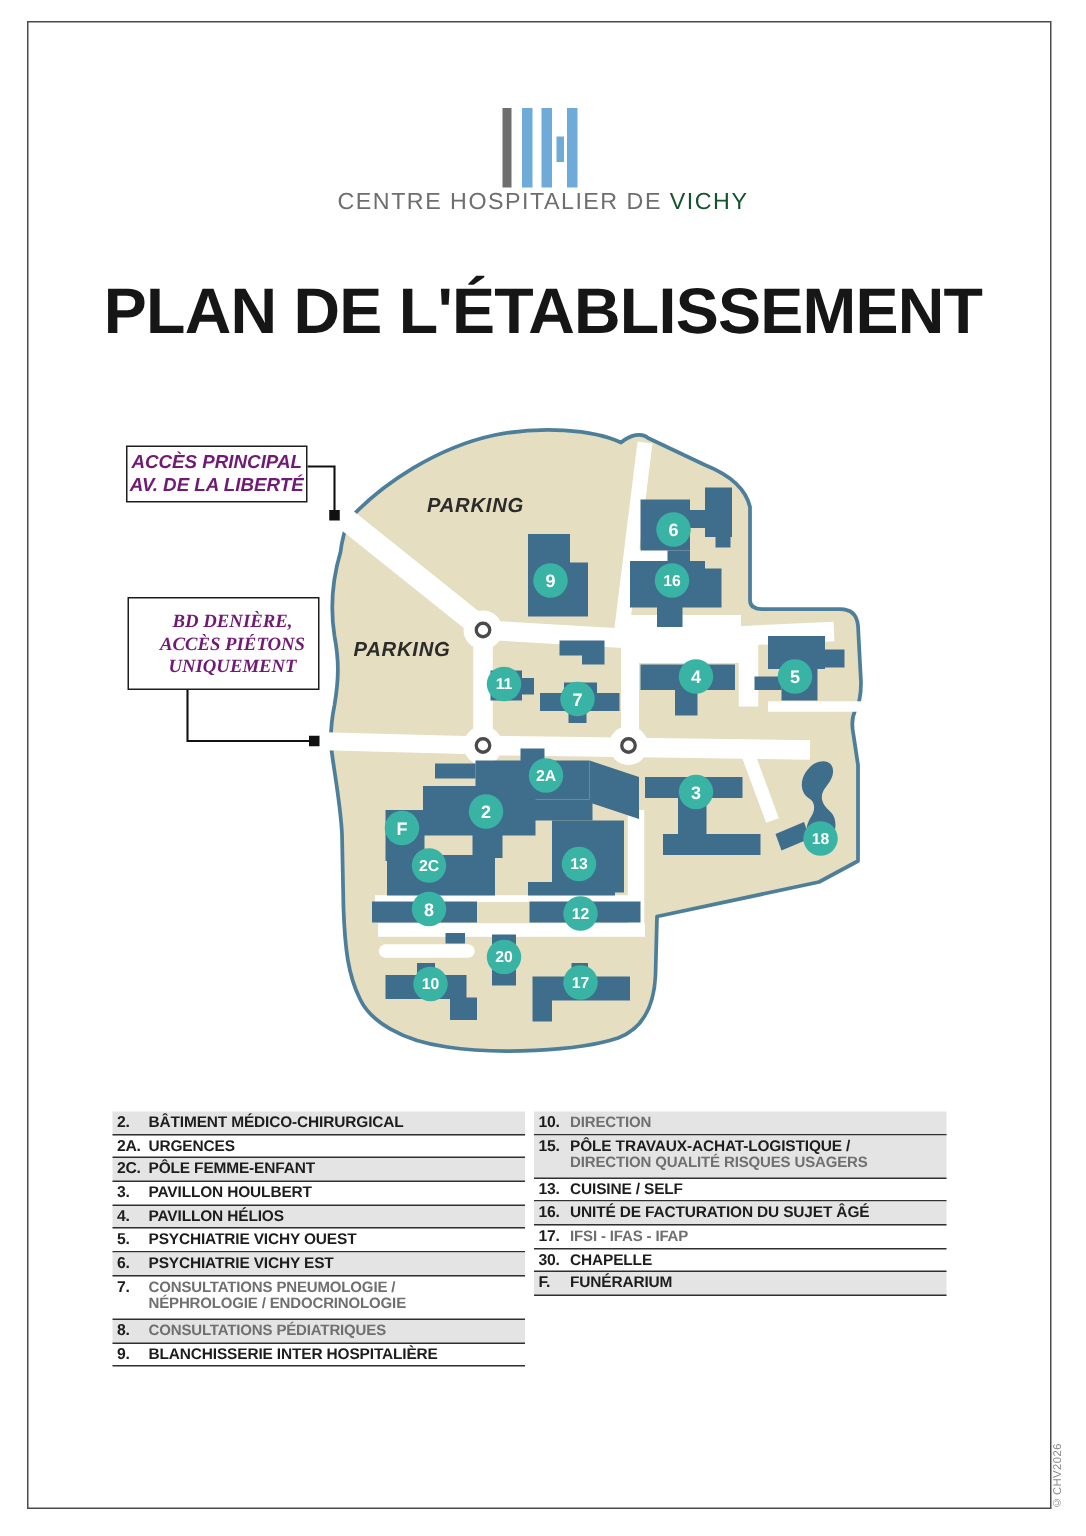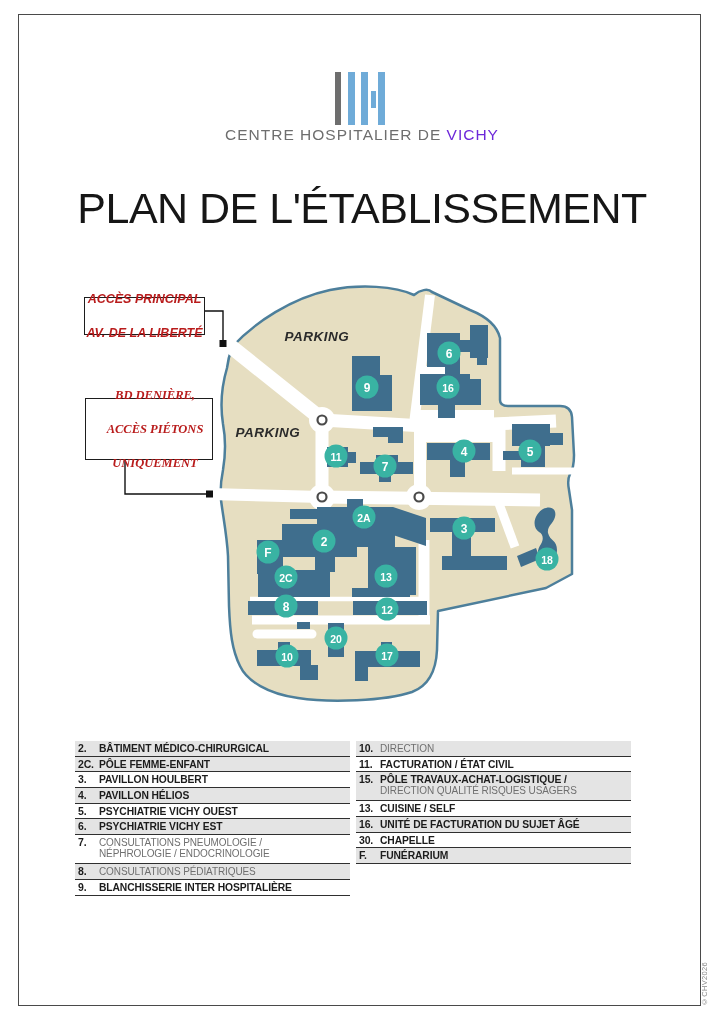--- a/index.html
+++ b/index.html
@@ -55,7 +55,7 @@
   <div class="bar mid blue" style="background: rgb(111, 171, 216);"></div>
   <div class="bar b3 blue" style="background: rgb(111, 171, 216);"></div>
 </div>
-<div class="logo-text"><span>CENTRE HOSPITALIER DE </span><span id="vichy" style="color: #6d28d9;">VICHY</span></div>
+<div class="logo-text"><span>CENTRE HOSPITALIER DE </span><span id="vichy" style="color: #14532d;">VICHY</span></div>
 
 <div class="page-title">PLAN DE L'ÉTABLISSEMENT</div>
 

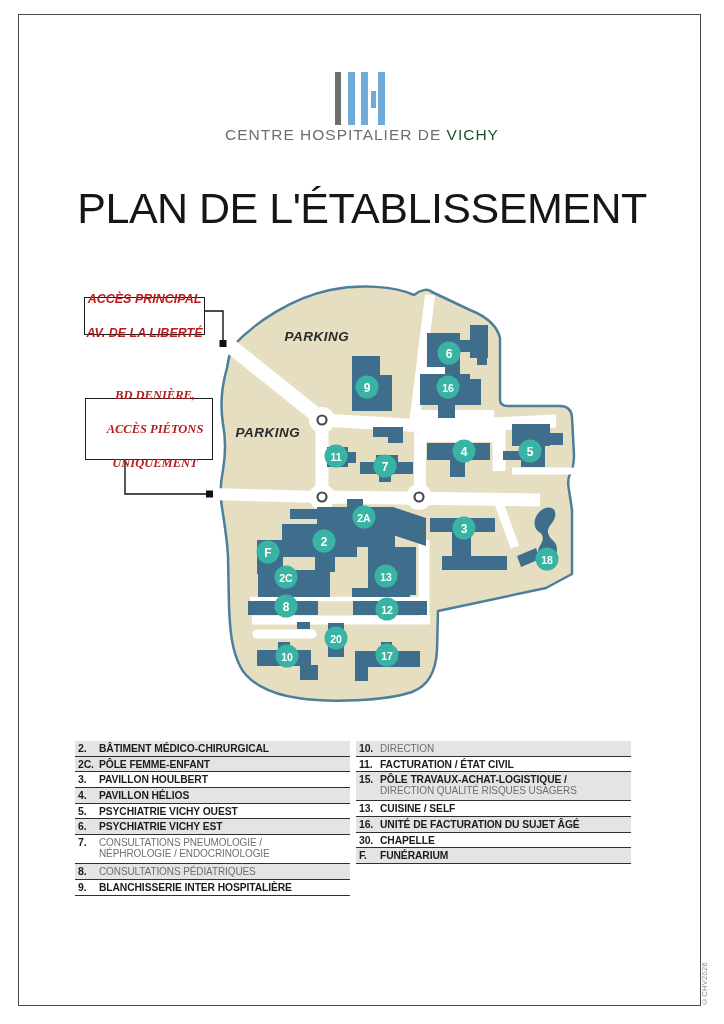--- a/index.html
+++ b/index.html
@@ -16,7 +16,7 @@
   .logo-text{position:absolute;left:0;top:126px;width:724px;text-align:center;
     font-size:15.5px;letter-spacing:1px;color:#6e6e6e;}
   .page-title{position:absolute;left:0;top:184px;width:724px;text-align:center;
-    font-size:43px;font-weight:400;color:#161616;letter-spacing:-0.5px;}
+    font-size:43px;font-weight:700;color:#161616;letter-spacing:-0.5px;}
   
   .callout{position:absolute;border:1.3px solid #1d1d1d;background:#fff;
     font-style:italic;font-weight:bold;font-size:12.5px;color:#b91c1c;

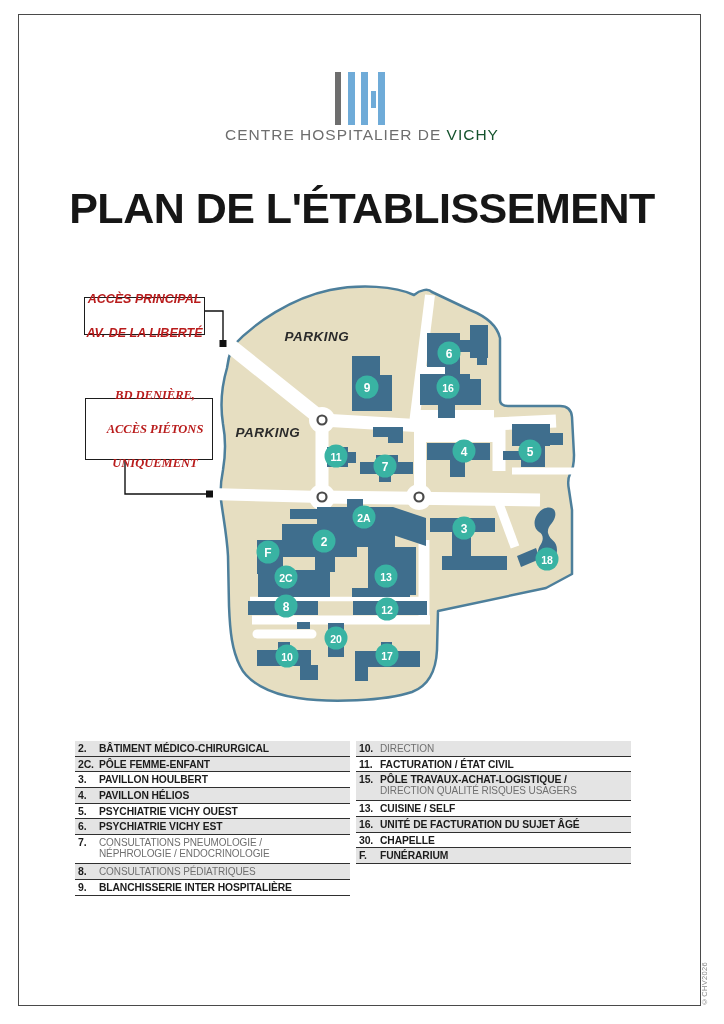--- a/index.html
+++ b/index.html
@@ -19,8 +19,8 @@
     font-size:43px;font-weight:700;color:#161616;letter-spacing:-0.5px;}
   
   .callout{position:absolute;border:1.3px solid #1d1d1d;background:#fff;
-    font-style:italic;font-weight:bold;font-size:12.5px;color:#b91c1c;
-    display:flex;flex-direction:column;justify-content:center;line-height:15px;gap:19px;}
+    font-style:italic;font-weight:bold;font-size:12.5px;color:#701a75;
+    display:flex;flex-direction:column;justify-content:center;line-height:15px;}
   .callout.c1{left:84px;top:297px;width:119px;height:36px;align-items:center;}
   .callout.c2{left:85px;top:398px;width:114px;height:60px;padding-left:12px;align-items:center;font-family:Liberation Serif, serif;}
   

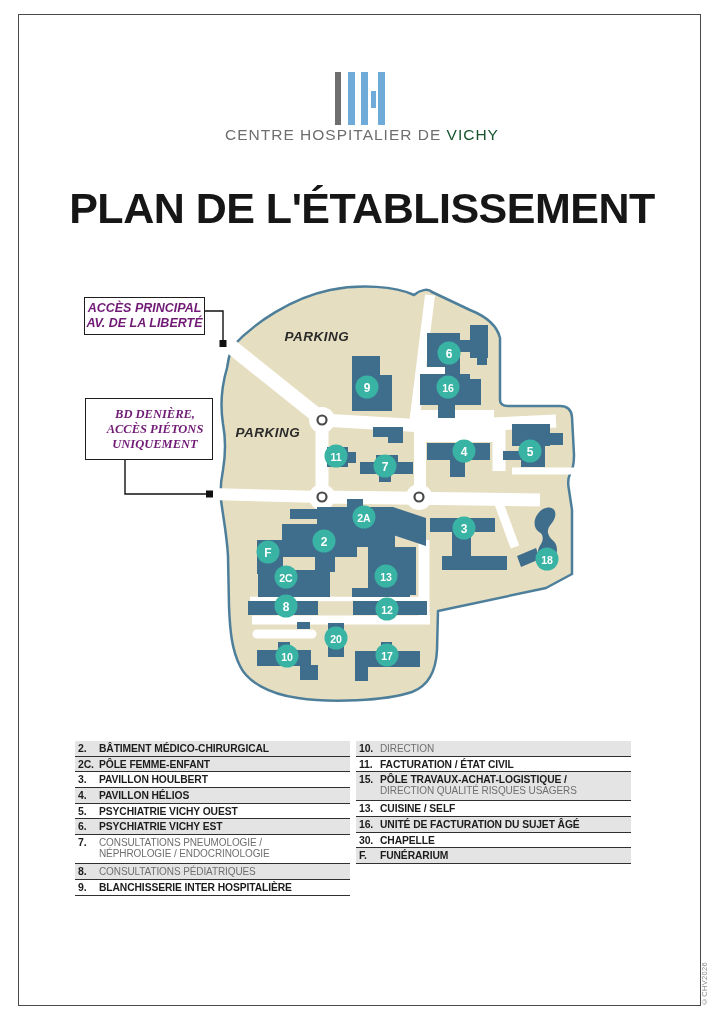--- a/index.html
+++ b/index.html
@@ -35,7 +35,7 @@
   .legend-row.alt{background:#e4e4e4;}
   .lr-num{width:21px;flex:0 0 21px;font-weight:bold;font-size:10.5px;color:#1c1c1c;line-height:11px;letter-spacing:-0.2px;}
   .lr-text{font-weight:bold;font-size:10.3px;color:#1c1c1c;line-height:11px;letter-spacing:-0.1px;}
-  .lr-text.muted,.lr-line2.muted{font-weight:normal;color:#6f6f6f;font-size:10px;}
+  .lr-text.muted,.lr-line2.muted{font-weight:bold;color:#6f6f6f;font-size:10px;}
   .lr-line2{display:block;font-size:10.3px;line-height:11px;text-align:center;}
   .copyright{position:absolute;left:700px;top:950px;height:56px;
     writing-mode:vertical-rl;transform:rotate(180deg);

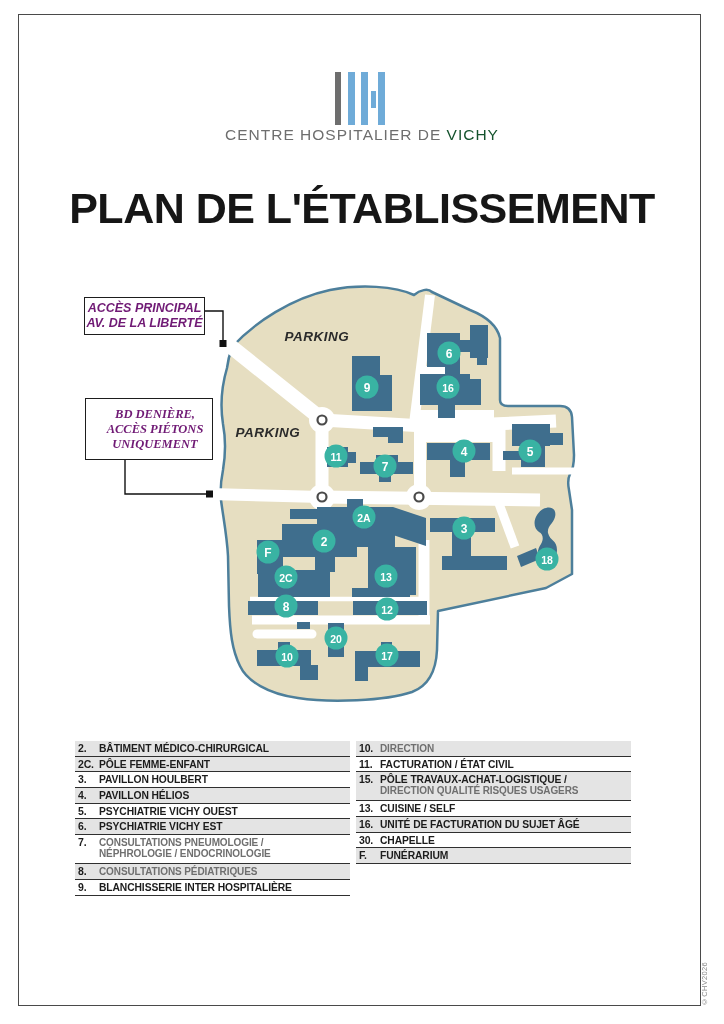--- a/index.html
+++ b/index.html
@@ -261,6 +261,10 @@
         <span class="lr-num">2.</span>
         <span class="lr-text">BÂTIMENT MÉDICO-CHIRURGICAL</span>
       </div>
+      <div class="legend-row h1">
+        <span class="lr-num">2A.</span>
+        <span class="lr-text">URGENCES</span>
+      </div>
       <div class="legend-row h1 alt">
         <span class="lr-num">2C.</span>
         <span class="lr-text">PÔLE FEMME-ENFANT</span>

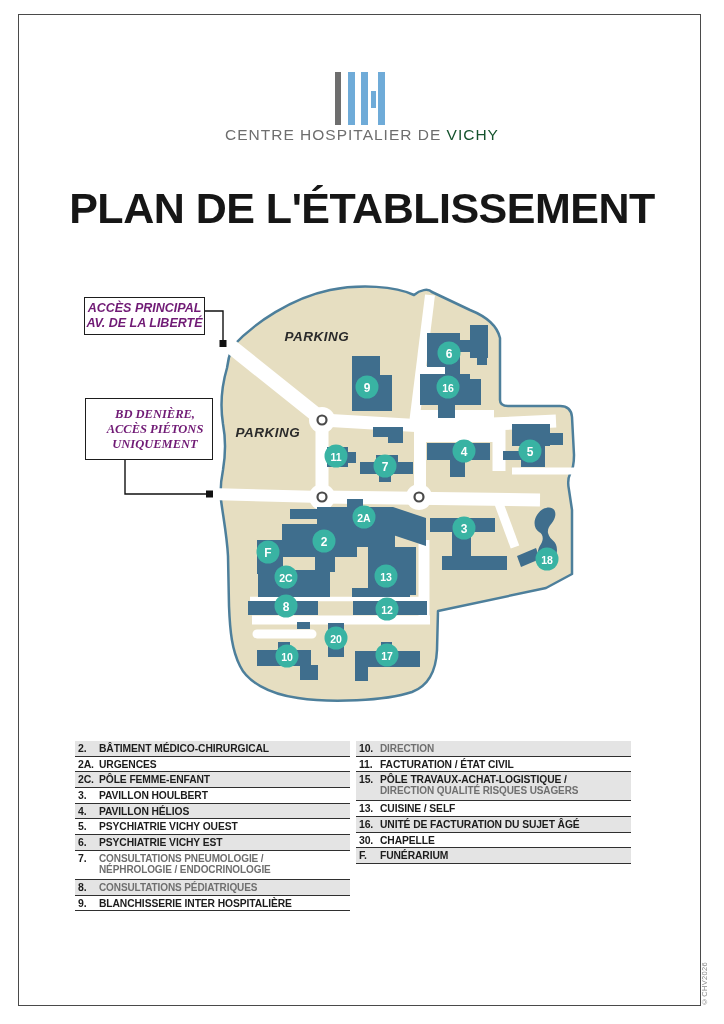--- a/index.html
+++ b/index.html
@@ -303,10 +303,6 @@
         <span class="lr-num">10.</span>
         <span class="lr-text muted">DIRECTION</span>
       </div>
-      <div class="legend-row h1">
-        <span class="lr-num">11.</span>
-        <span class="lr-text">FACTURATION / ÉTAT CIVIL</span>
-      </div>
       <div class="legend-row h2 alt">
         <span class="lr-num">15.</span>
         <span class="lr-text">PÔLE TRAVAUX-ACHAT-LOGISTIQUE /<span class="lr-line2 muted">DIRECTION QUALITÉ RISQUES USAGERS</span></span>

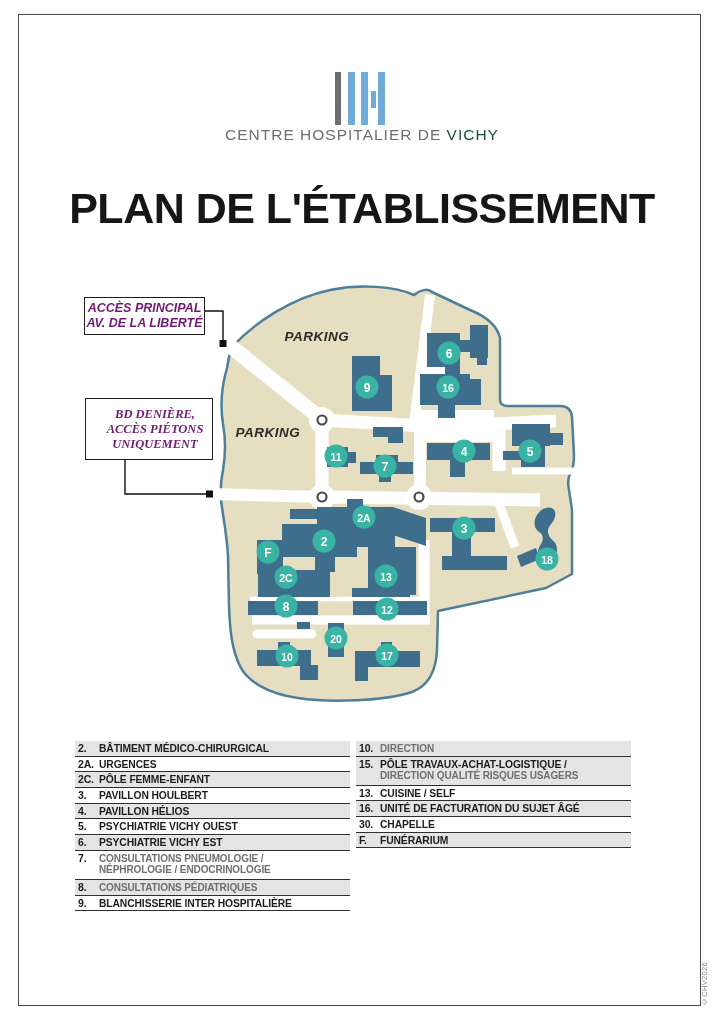--- a/index.html
+++ b/index.html
@@ -316,6 +316,10 @@
         <span class="lr-text">UNITÉ DE FACTURATION DU SUJET ÂGÉ</span>
       </div>
       <div class="legend-row h1">
+        <span class="lr-num">17.</span>
+        <span class="lr-text muted">IFSI - IFAS - IFAP</span>
+      </div>
+      <div class="legend-row h1">
         <span class="lr-num">30.</span>
         <span class="lr-text">CHAPELLE</span>
       </div>

